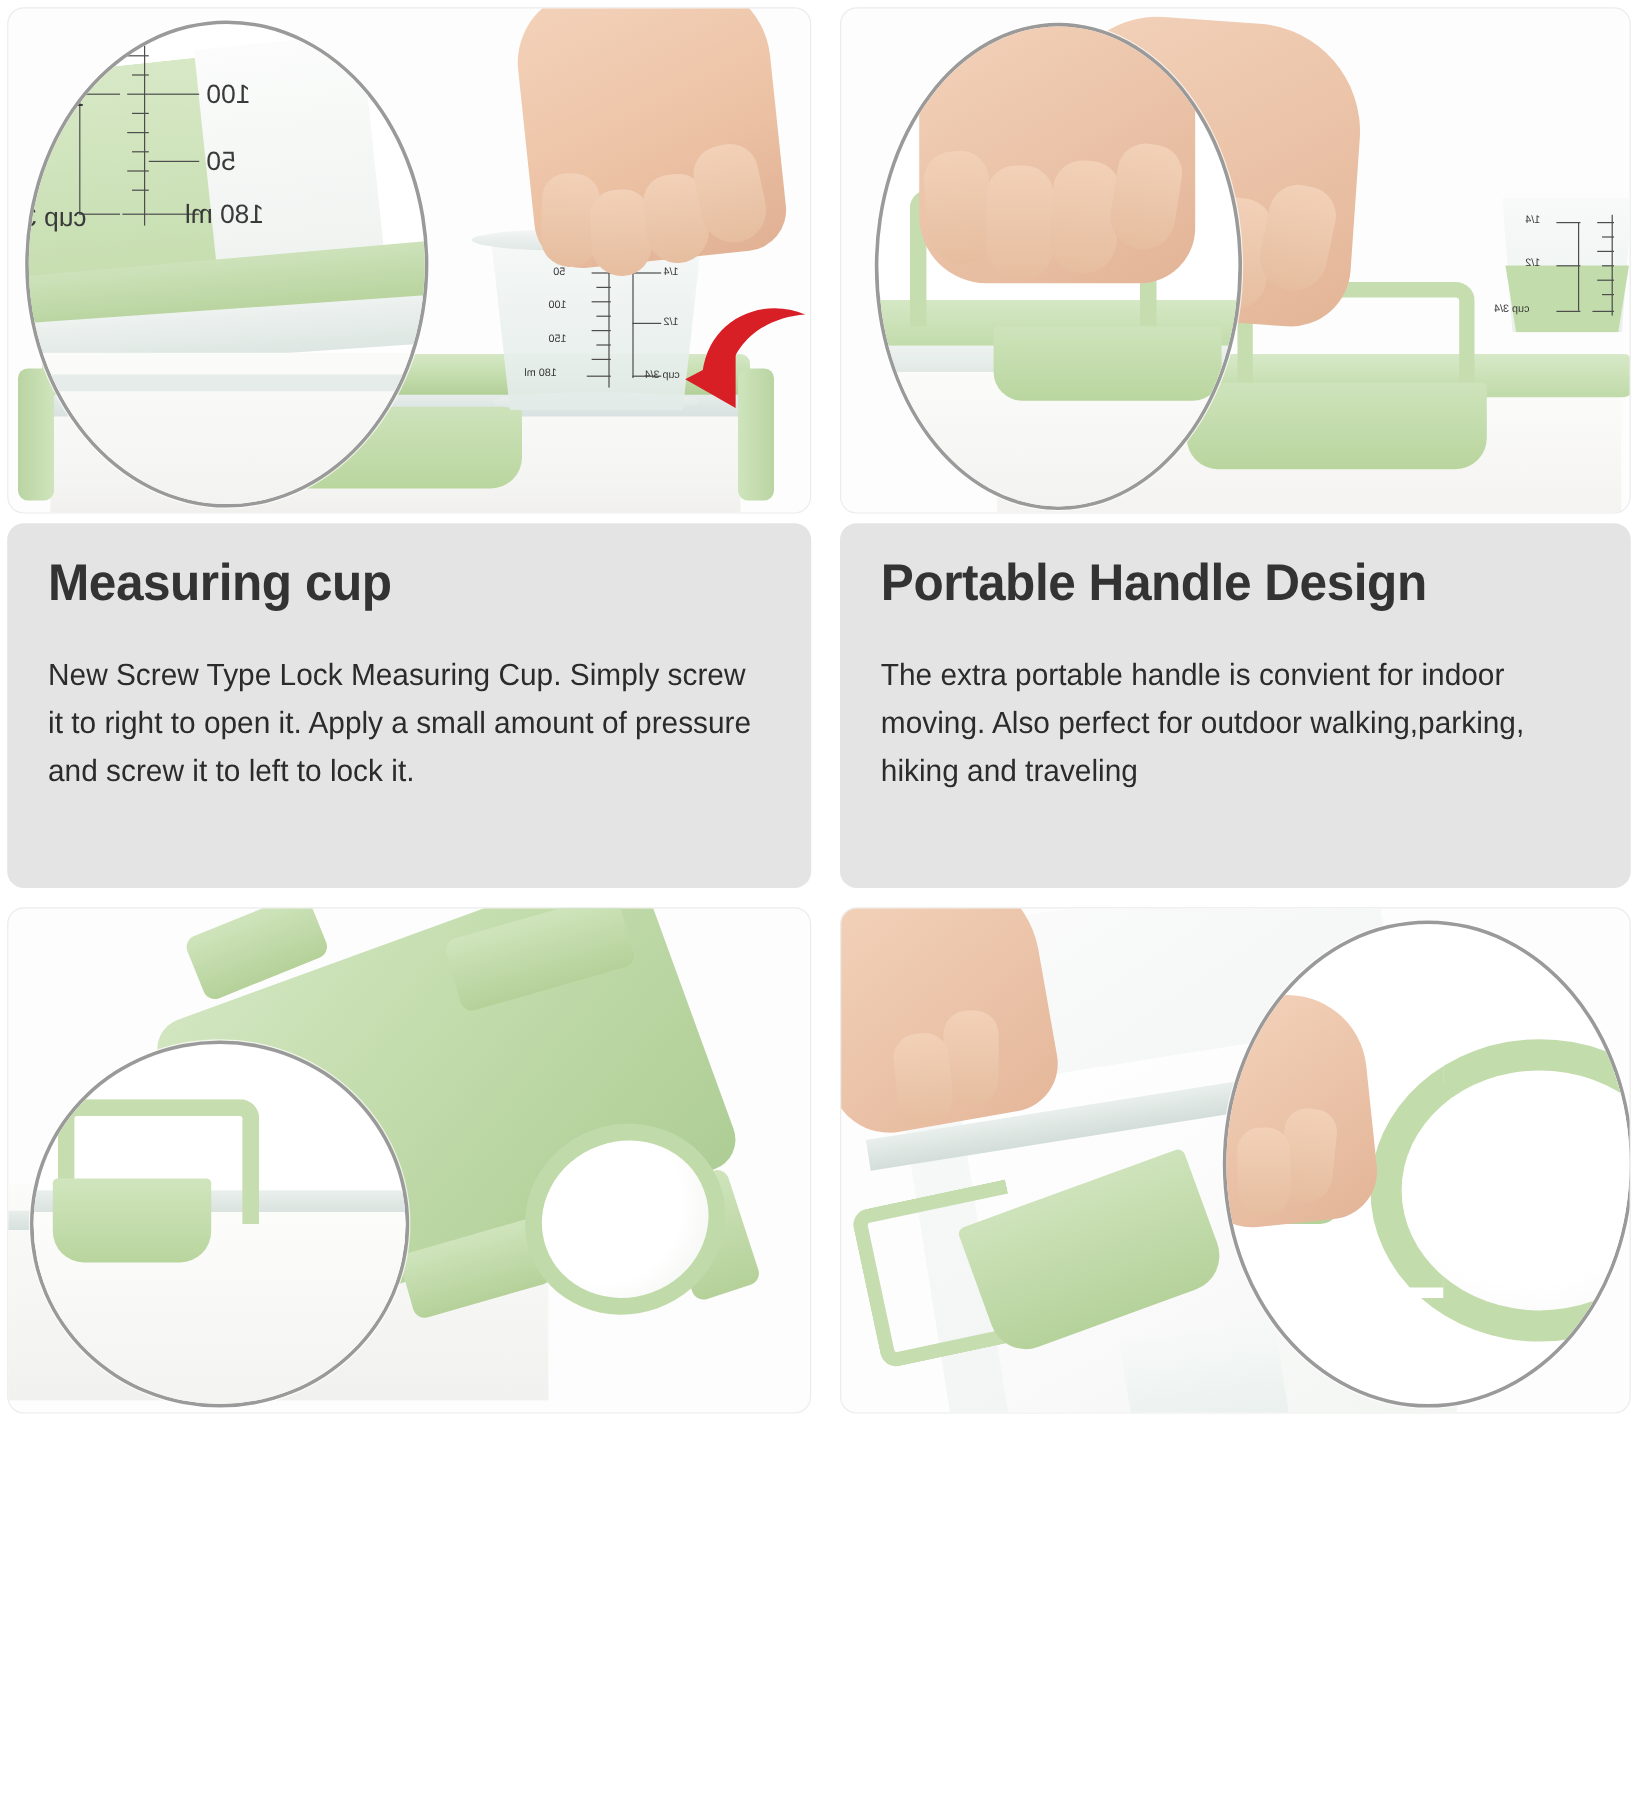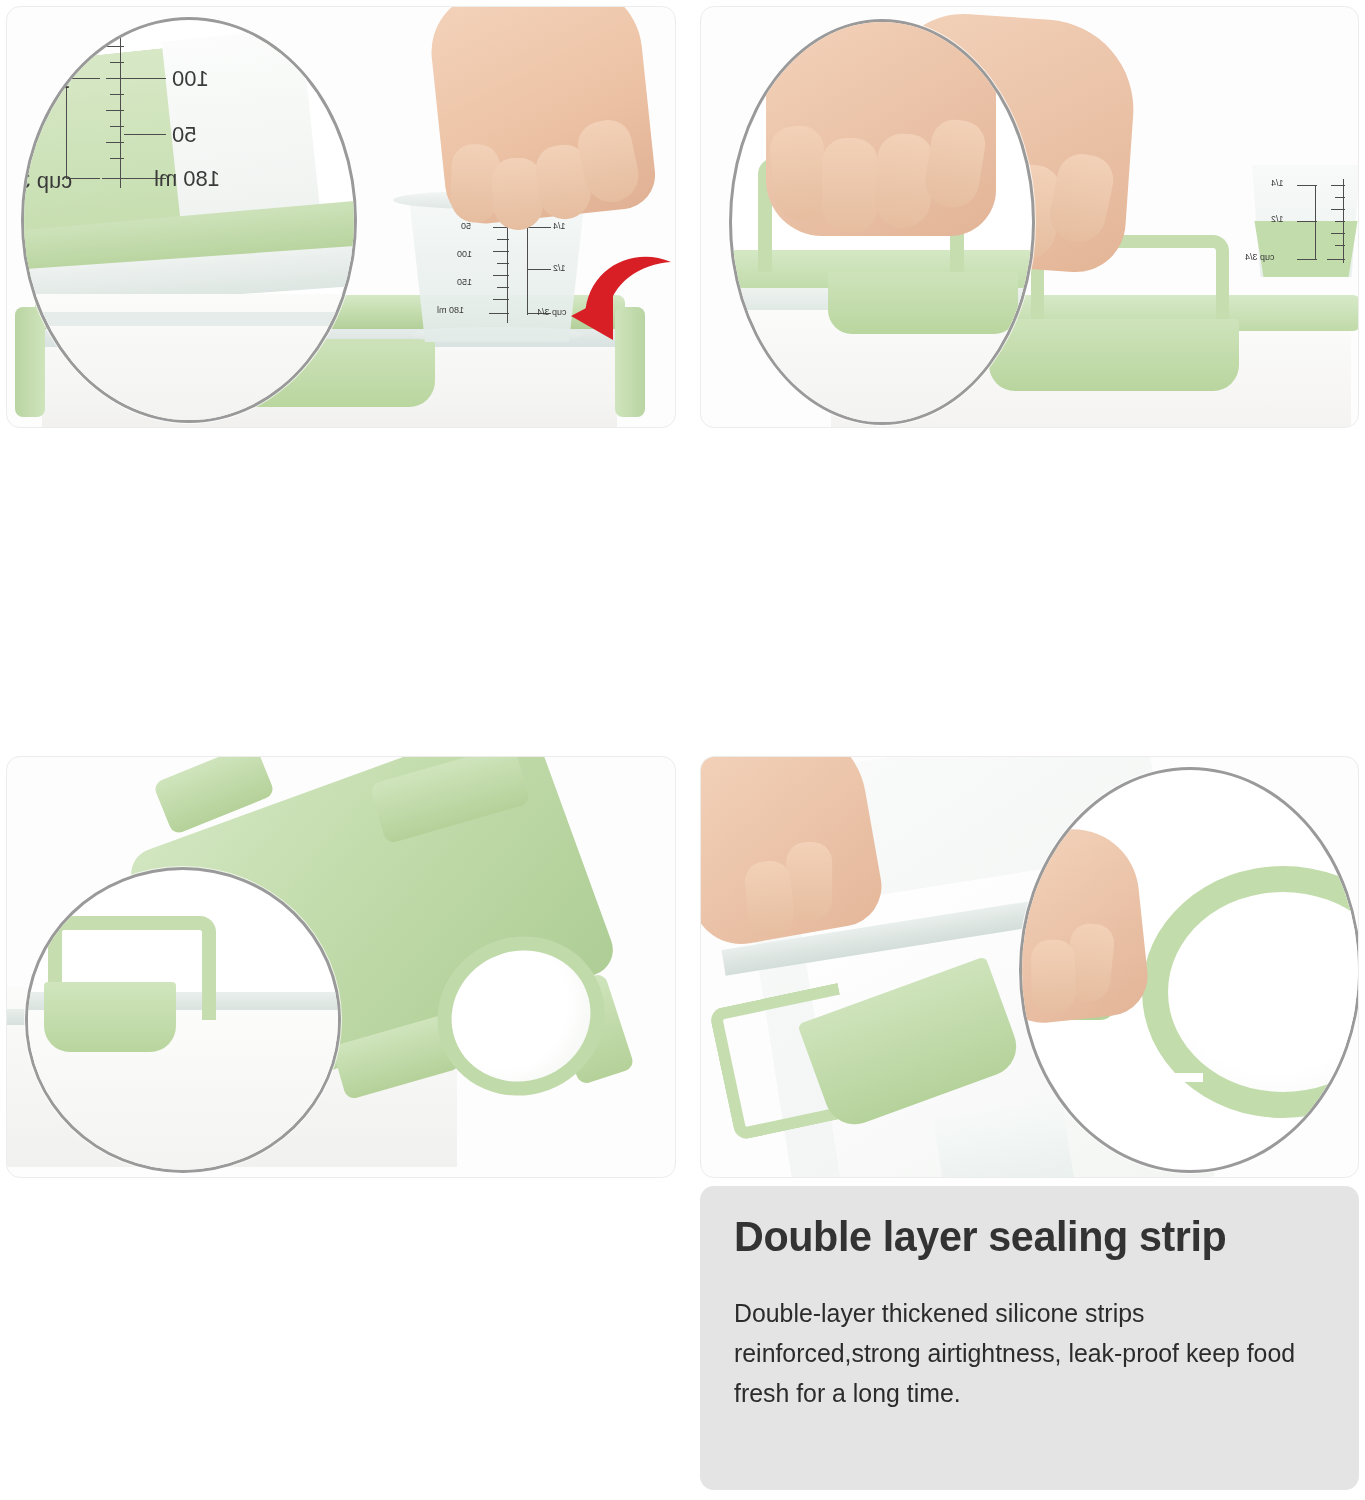--- a/index.html
+++ b/index.html
@@ -333,6 +333,10 @@
         </div>
 
       </div>
+    </div>
+    <div class="caption">
+      <h2>Measuring cup</h2>
+      <p>New Screw Type Lock Measuring Cup. Simply screw it to right to open it. Apply a small amount of pressure and screw it to left to lock it.</p>
     </div>
   </div>
 

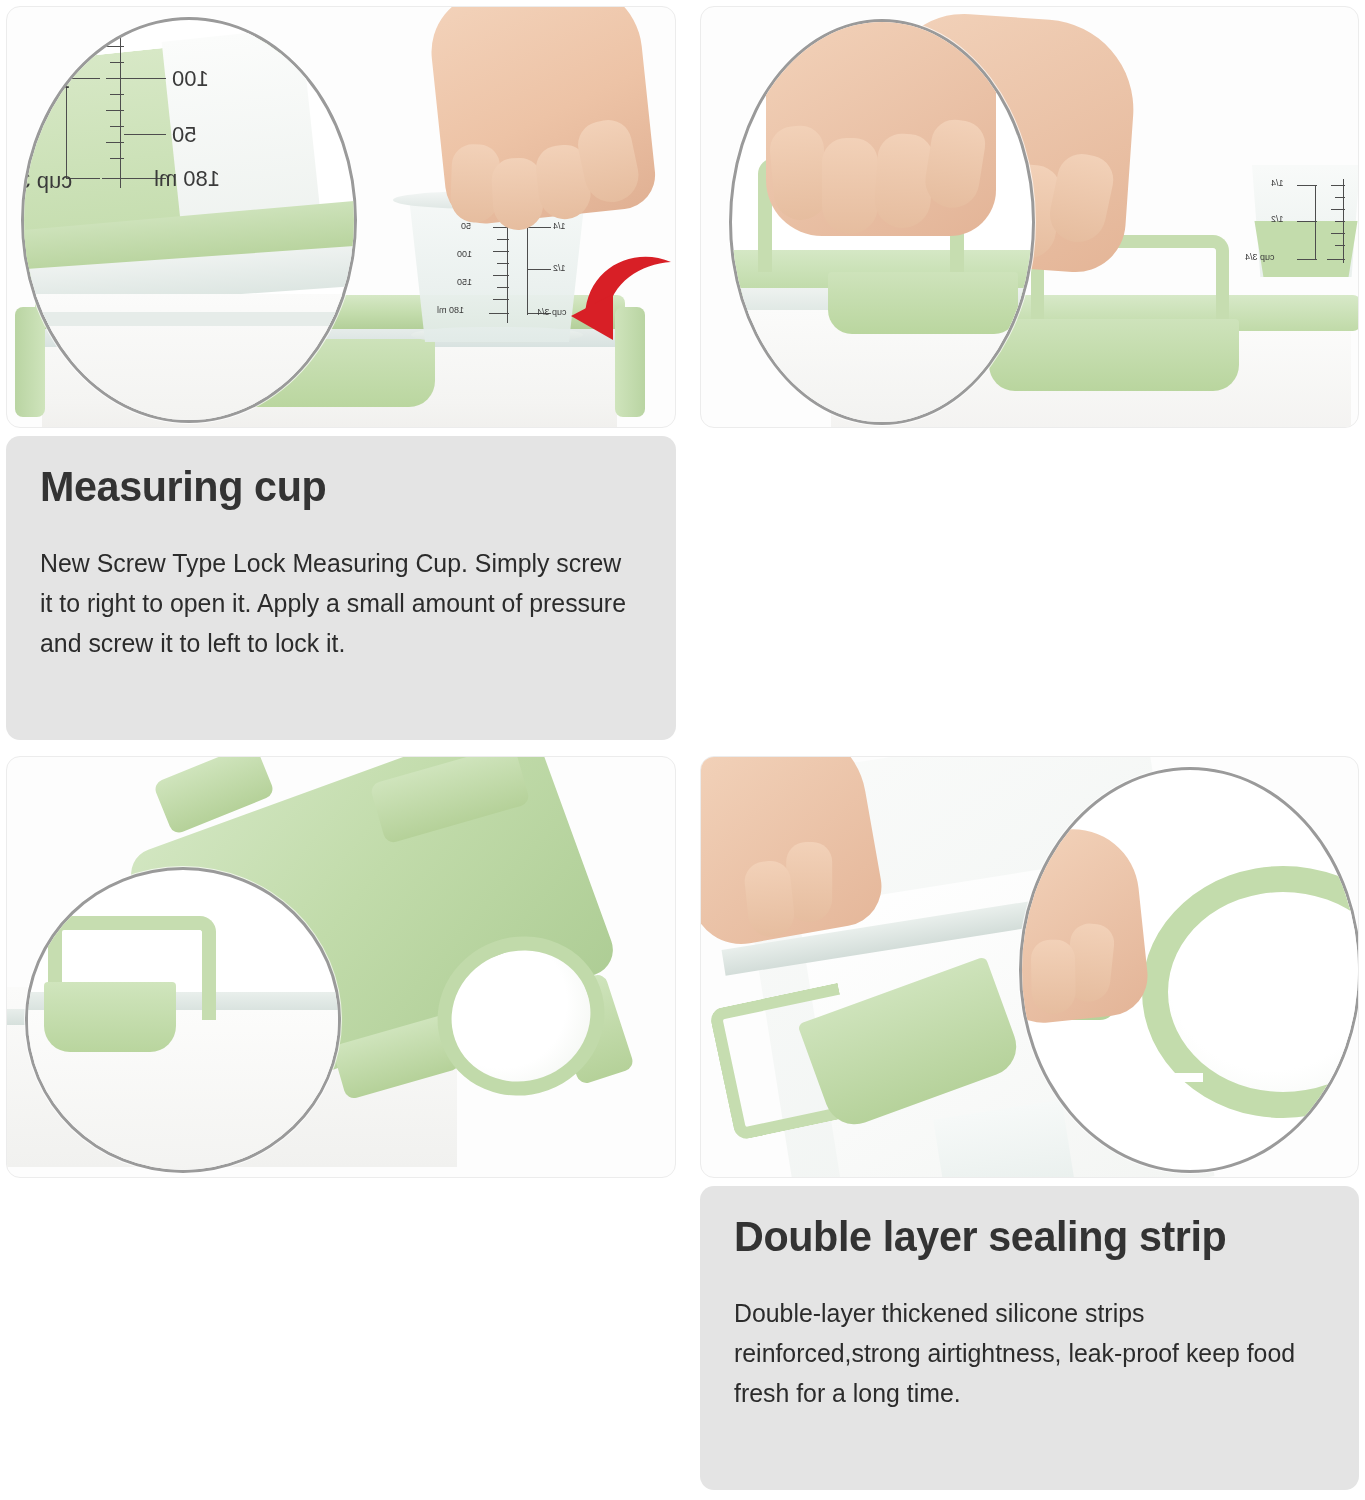--- a/index.html
+++ b/index.html
@@ -389,6 +389,10 @@
         </div>
       </div>
     </div>
+    <div class="caption">
+      <h2>Portable Handle Design</h2>
+      <p>The extra portable handle is convient for indoor moving. Also perfect for outdoor walking,parking, hiking and traveling</p>
+    </div>
   </div>
 
   <div class="panel">

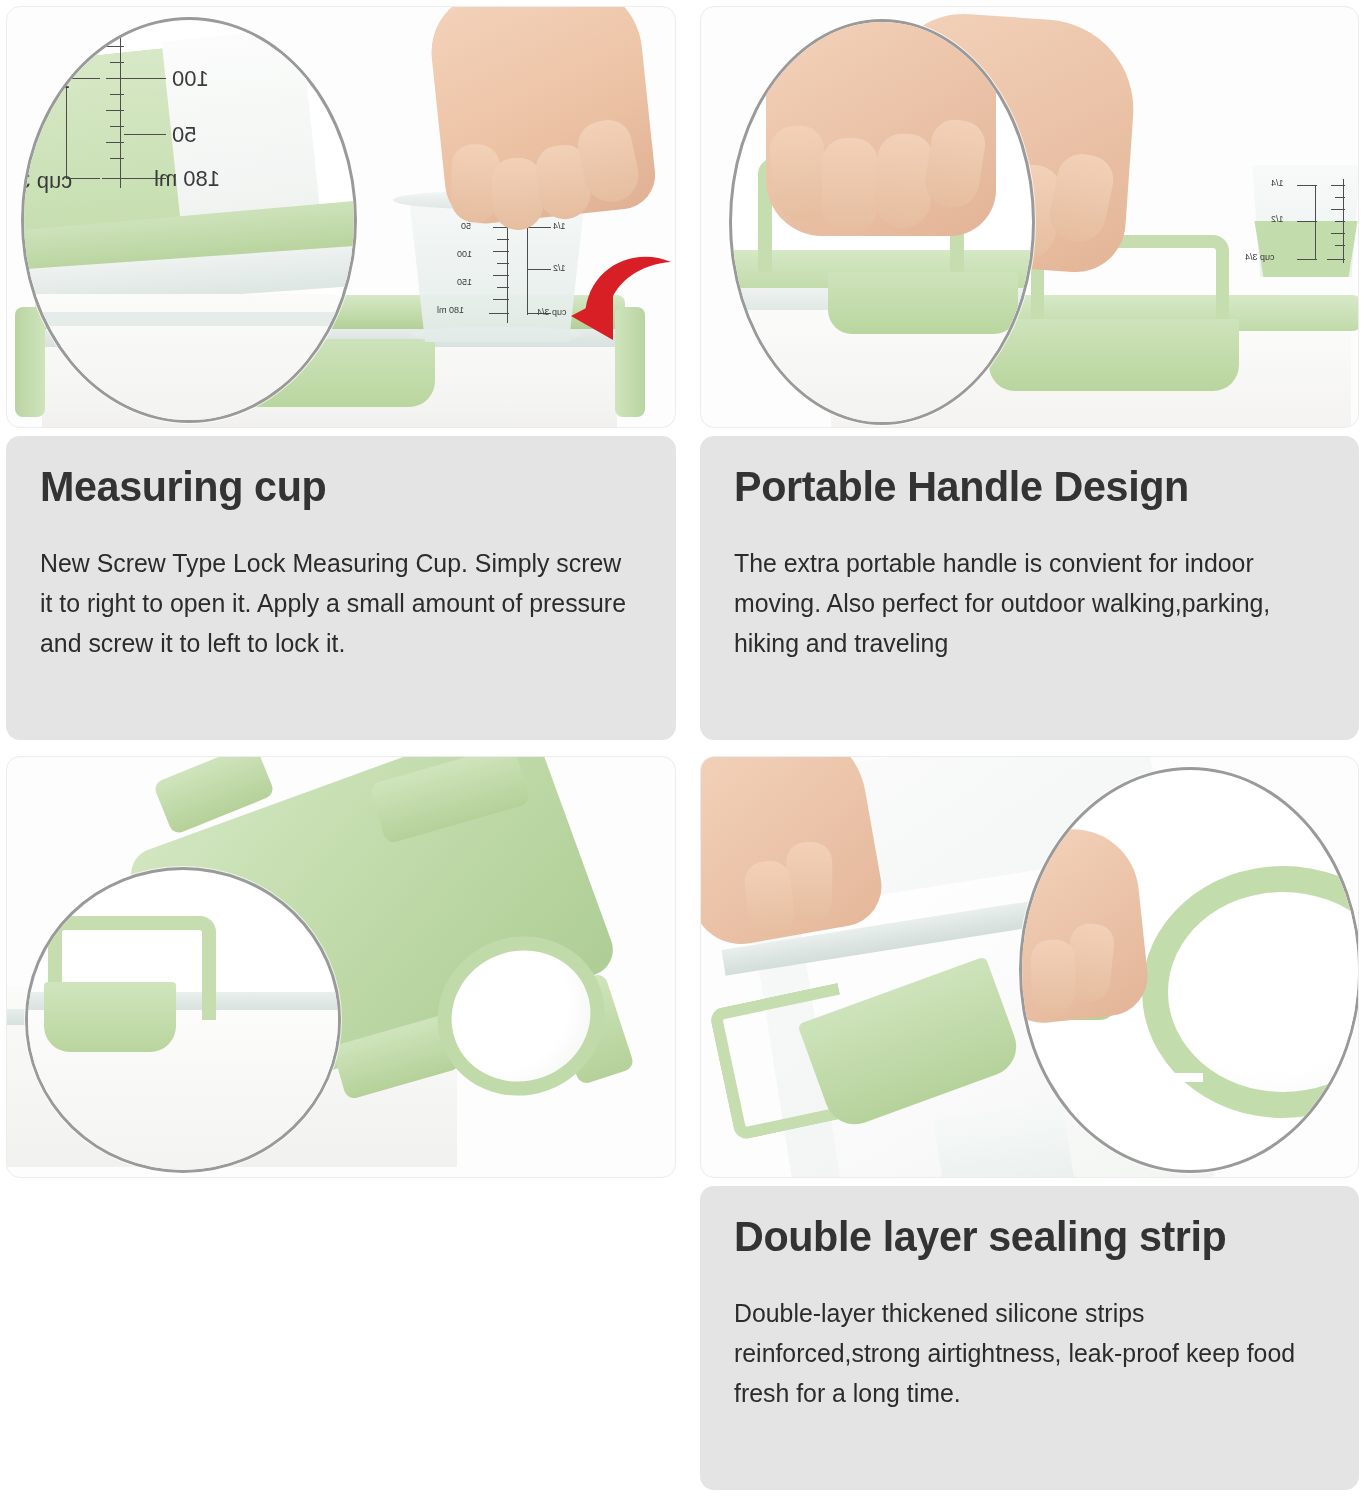--- a/index.html
+++ b/index.html
@@ -444,10 +444,6 @@
         </div>
       </div>
     </div>
-    <div class="caption">
-      <h2>Double layer sealing strip</h2>
-      <p>Double-layer thickened silicone strips reinforced,strong airtightness, leak-proof keep food fresh for a long time.</p>
-    </div>
   </div>
 
 </div>

